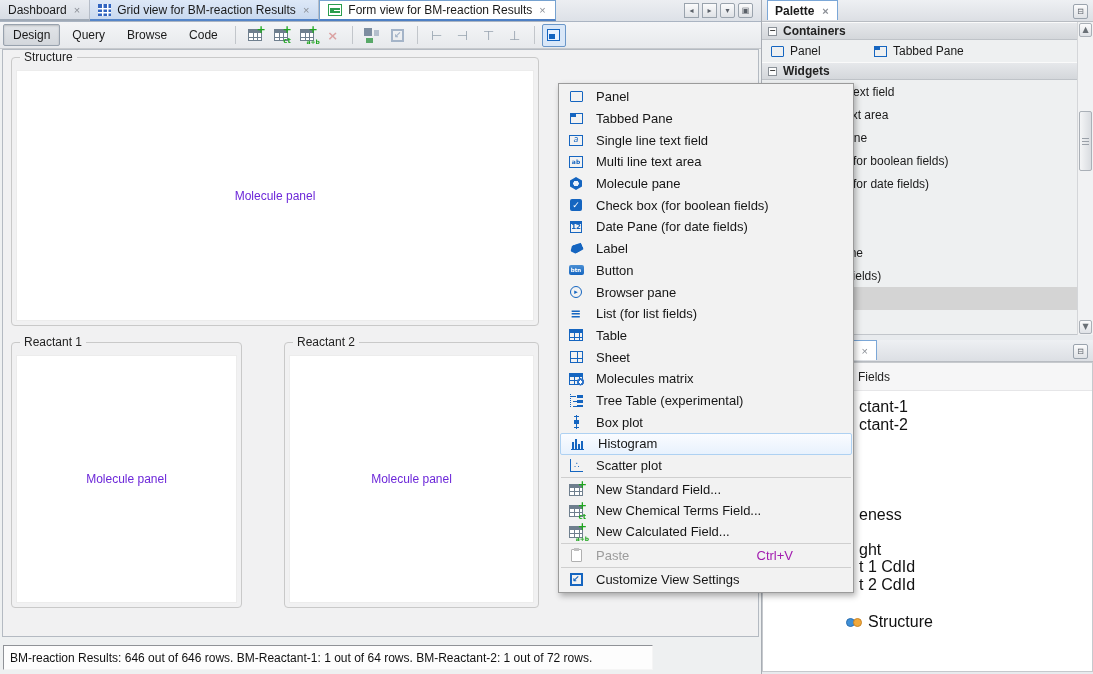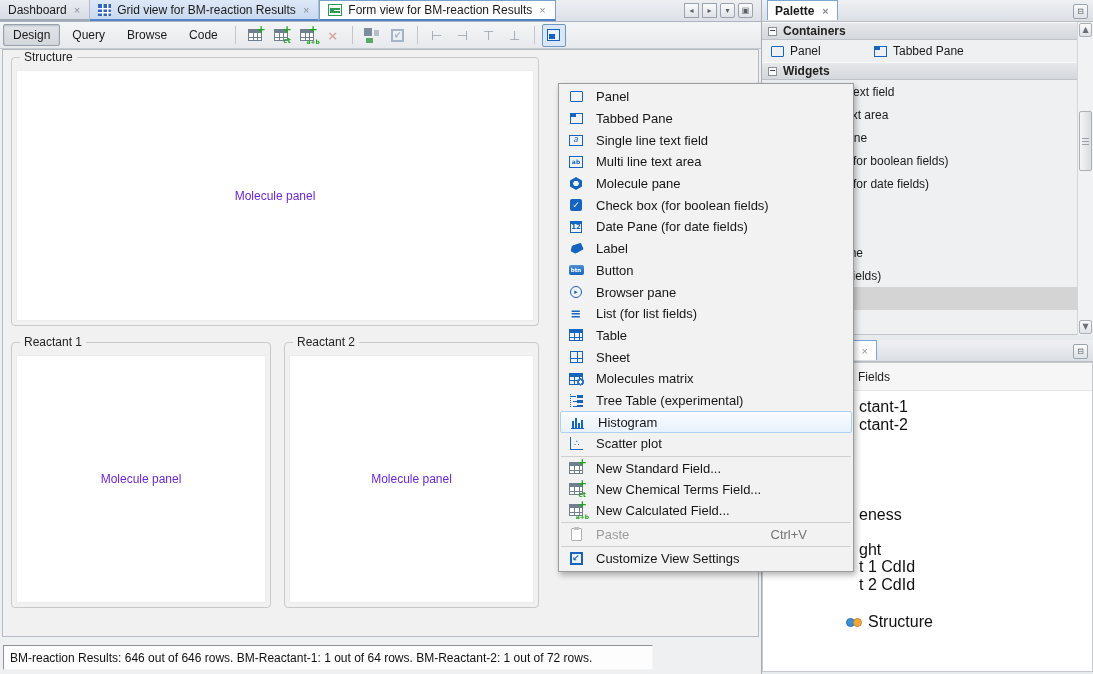--- a/index.html
+++ b/index.html
@@ -39,7 +39,7 @@
   .tinner{position:absolute;left:4px;right:4px;top:12px;bottom:4px;background:#fff;border:1px solid #ececec;
     display:flex;align-items:center;justify-content:center;font-size:12px;color:#6d28d9}
   #panel-structure{left:8px;top:7px;width:528px;height:269px}
-  #panel-reactant1{left:8px;top:292px;width:260px;height:266px}
+  #panel-reactant1{left:8px;top:292px;width:231px;height:266px}
   #panel-reactant2{left:281px;top:292px;width:255px;height:266px}
 
   

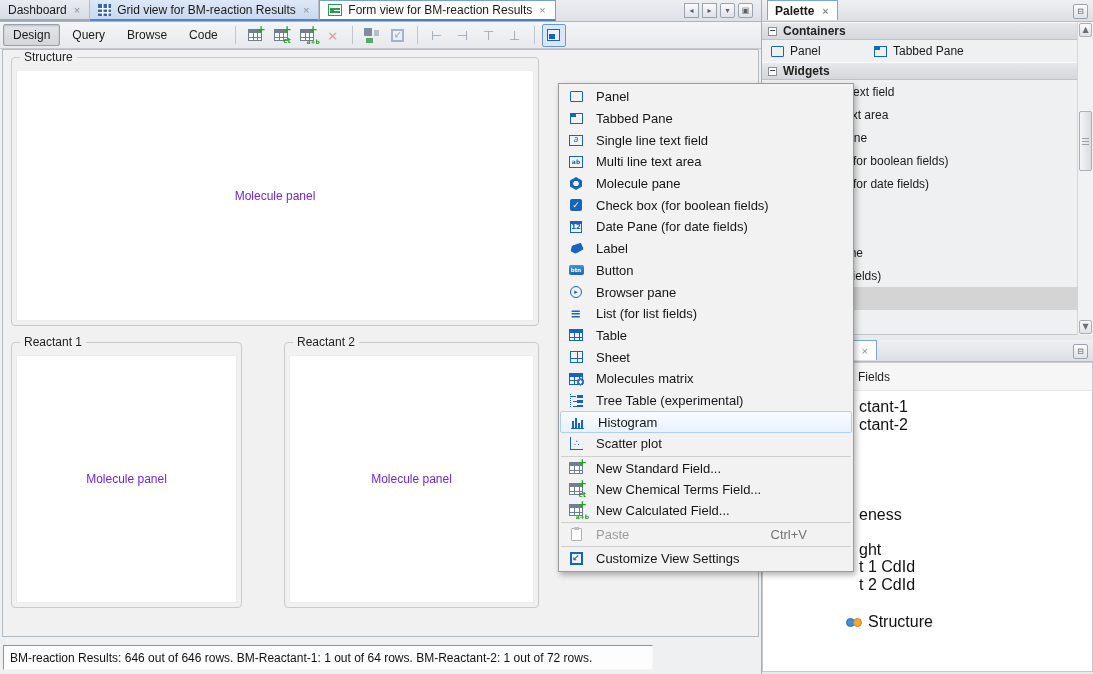--- a/index.html
+++ b/index.html
@@ -489,6 +489,12 @@
         </span>
         <span class="mlbl">Tree Table (experimental)</span>
       </div>
+      <div class="mrow">
+        <span class="mic">
+          <span class="ic ic-box-plot"></span>
+        </span>
+        <span class="mlbl">Box plot</span>
+      </div>
       <div class="mrow hl">
         <span class="mic">
           <span class="ic ic-histogram"></span>

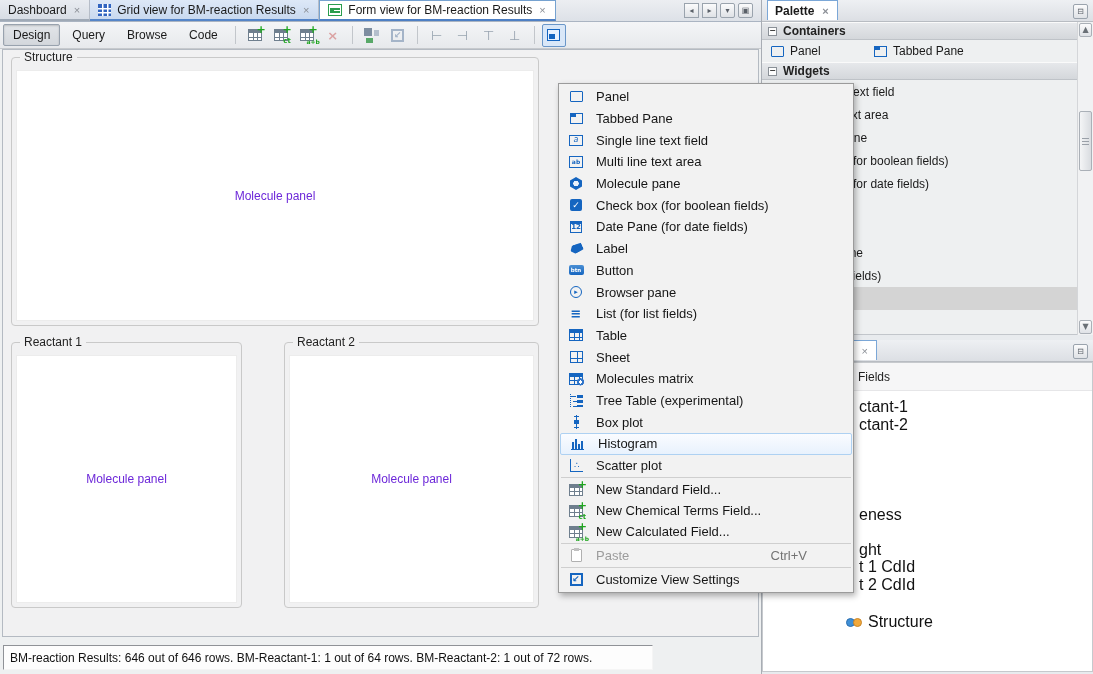--- a/index.html
+++ b/index.html
@@ -90,7 +90,7 @@
   .mrow.hl{background:linear-gradient(#fafcff,#e8f2fd);border:1px solid #aed1f2;border-radius:2px;margin:0 1px}
   .mrow.disabled{color:#9c9c9c;cursor:default}
   .mic{width:20px;display:flex;justify-content:center;margin-right:10px;flex:none}
-  .mshort{position:absolute;right:46px;color:#737373}
+  .mshort{position:absolute;right:60px;color:#a21caf}
   .msep{height:1px;background:#cfcfcf;margin:1px 2px}
 
   

